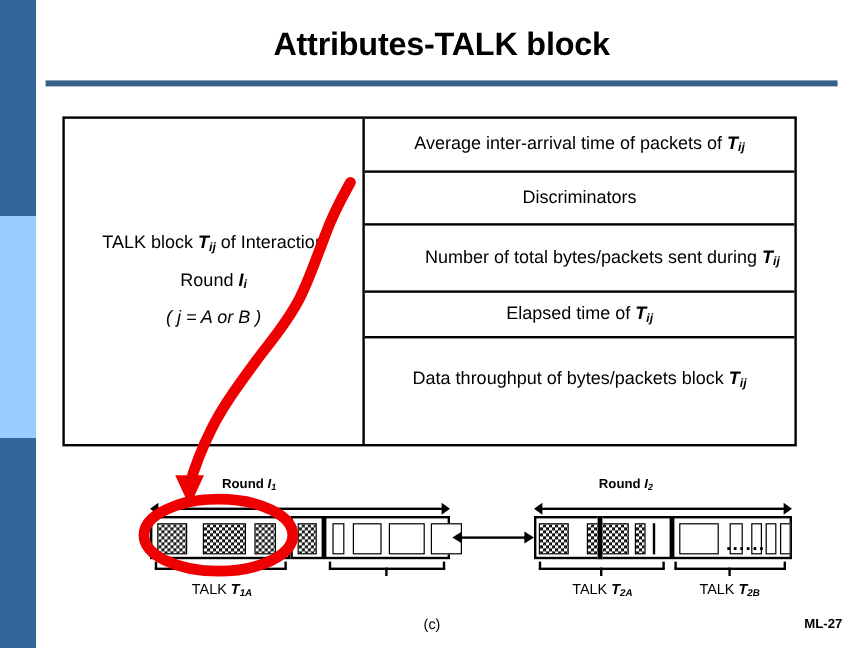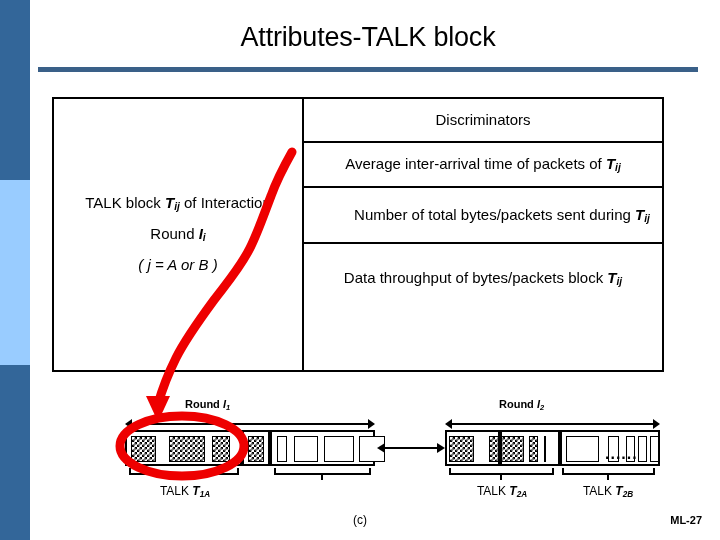--- a/index.html
+++ b/index.html
@@ -19,7 +19,7 @@
   
   .title{
     position:absolute;left:38px;top:22px;width:660px;
-    text-align:center;font-size:27px;font-weight:normal;color:#000000;
+    text-align:center;font-size:27px;font-weight:bold;color:#000000;
     letter-spacing:-0.2px;
   }
   .title-rule{

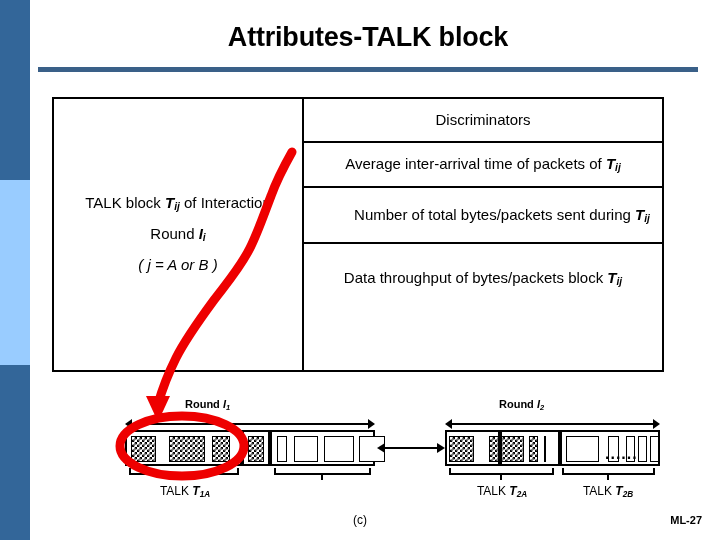--- a/index.html
+++ b/index.html
@@ -142,12 +142,12 @@
   </div>
 
   <div class="tbl-colR">
+    <div class="rcell r1">
+      <span><span>Average inter-arrival time of packets of </span><span class="bi">T</span><sub class="bi">ij</sub></span>
+    </div>
+
     <div class="rcell r0">
       <span>Discriminators</span>
-    </div>
-
-    <div class="rcell r1">
-      <span><span>Average inter-arrival time of packets of </span><span class="bi">T</span><sub class="bi">ij</sub></span>
     </div>
 
     <div class="rcell r2">

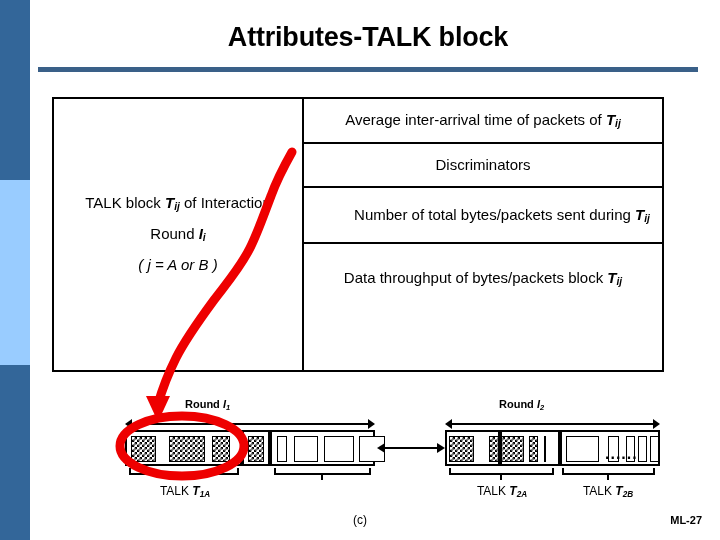--- a/index.html
+++ b/index.html
@@ -154,6 +154,9 @@
       <span><span>Number of total bytes/packets sent during </span><span class="bi">T</span><sub class="bi">ij</sub></span>
     </div>
 
+    <div class="rcell r3">
+      <span><span>Elapsed time of </span><span class="bi">T</span><sub class="bi">ij</sub></span>
+    </div>
 
     <div class="rcell r4">
       <span><span>Data throughput of bytes/packets block </span><span class="bi">T</span><sub class="bi">ij</sub></span>

